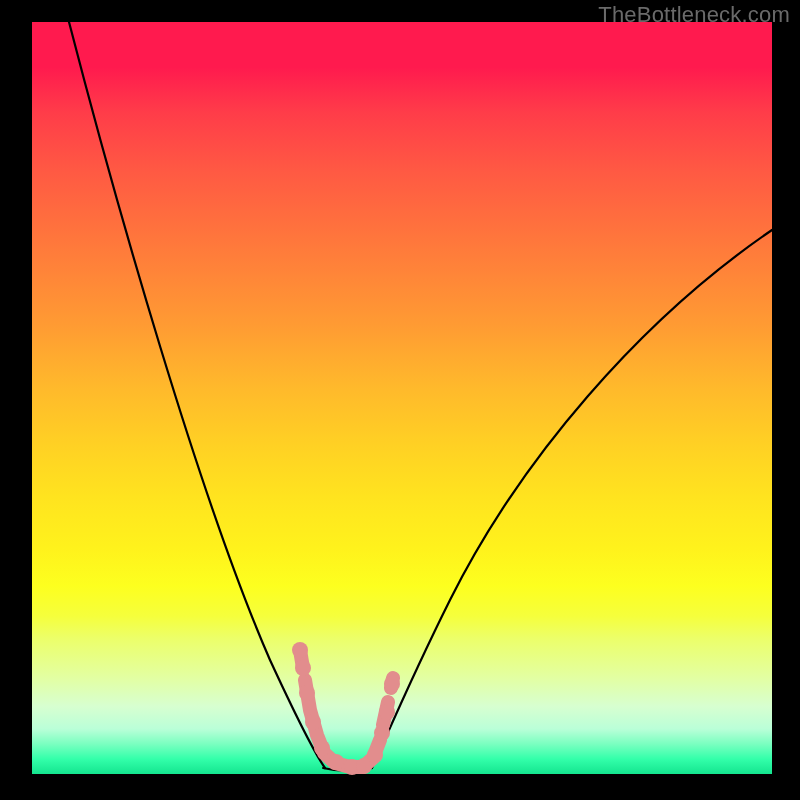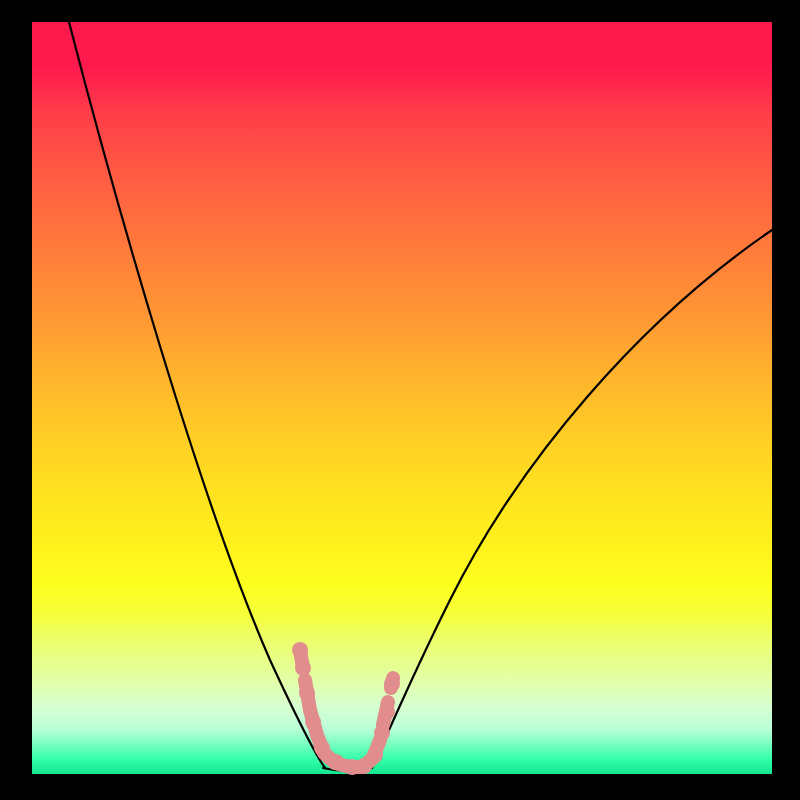--- a/index.html
+++ b/index.html
@@ -117,6 +117,7 @@
     </g>
   </svg>
 
+  <div class="watermark">TheBottleneck.com</div>
 </div>
 
 </body></html>

